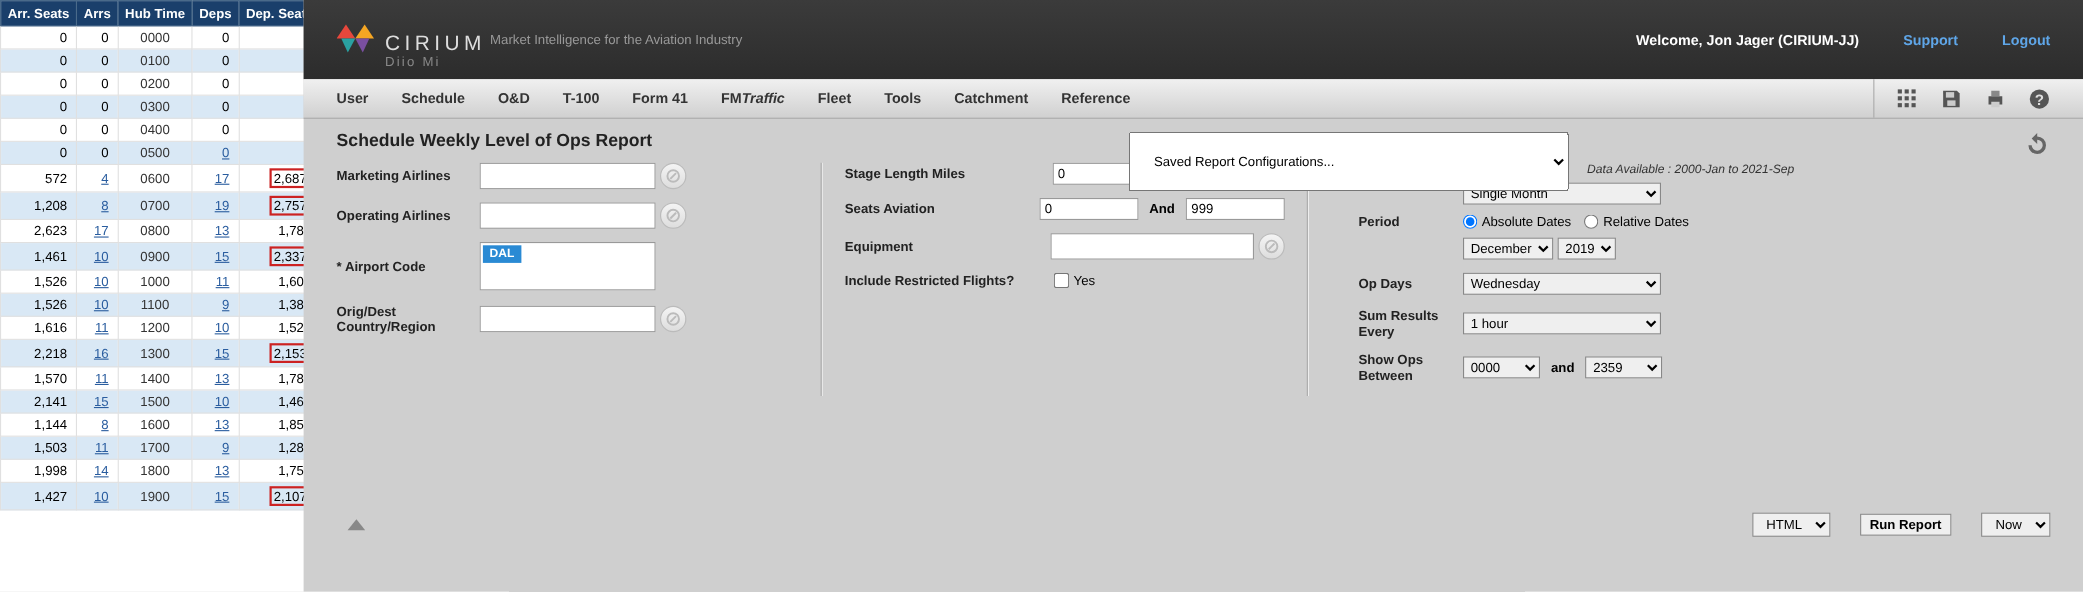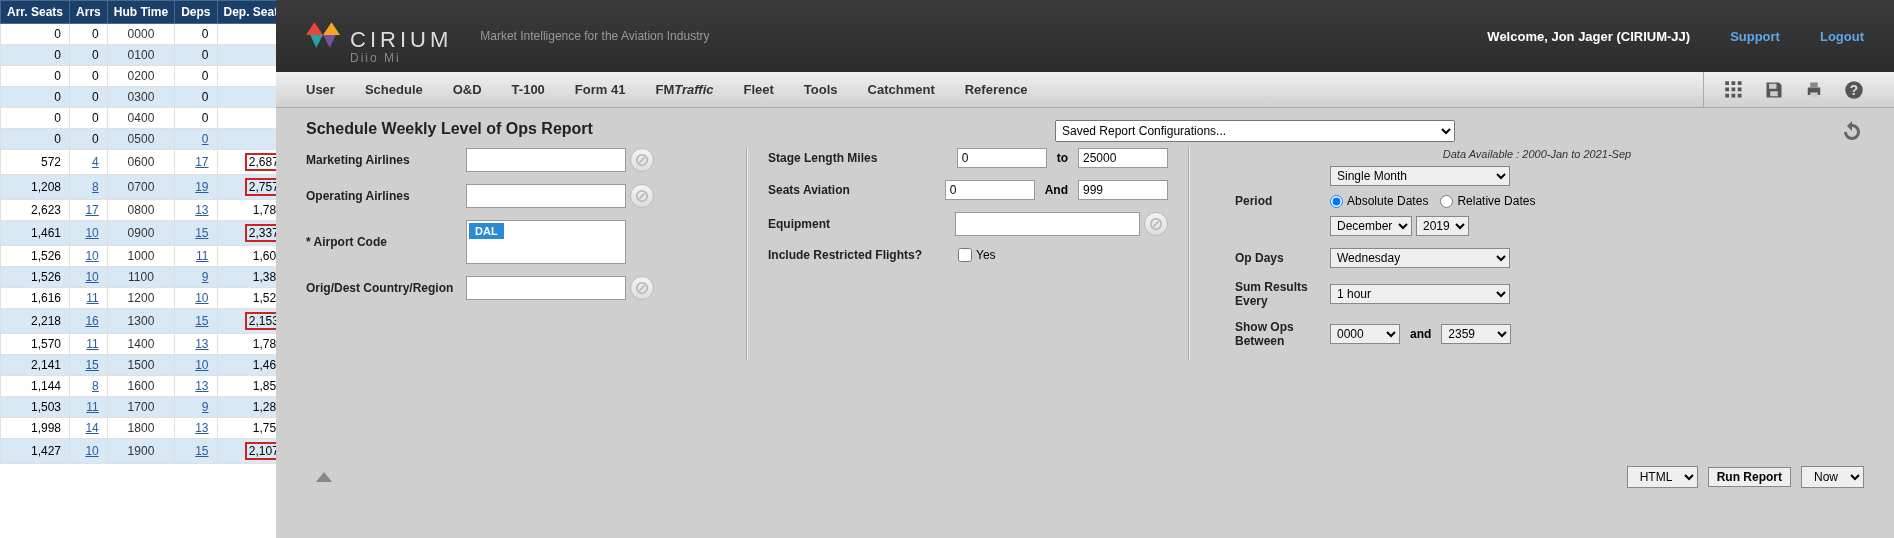--- a/index.html
+++ b/index.html
@@ -19,7 +19,7 @@
 .logo-block { display: flex; align-items: center; gap: 10px; }
 .logo-mark svg { width: 34px; height: 34px; }
 .logo-text { font-family: Arial; }
-.logo-text .main { color: #ddd; font-size: 22px; letter-spacing: 4px; font-weight: 300; margin-top: 20px; }
+.logo-text .main { color: #ddd; font-size: 19px; letter-spacing: 4px; font-weight: 300; margin-top: 20px; }
 .logo-text .sub { color: #888; font-size: 12px; letter-spacing: 2px; margin-top: -2px; }
 .tagline { color: #999; font-size: 12px; margin-left: 28px; }
 .topbar-right { margin-left: auto; display: flex; align-items: center; gap: 40px; color: #ddd; font-size: 13px; }

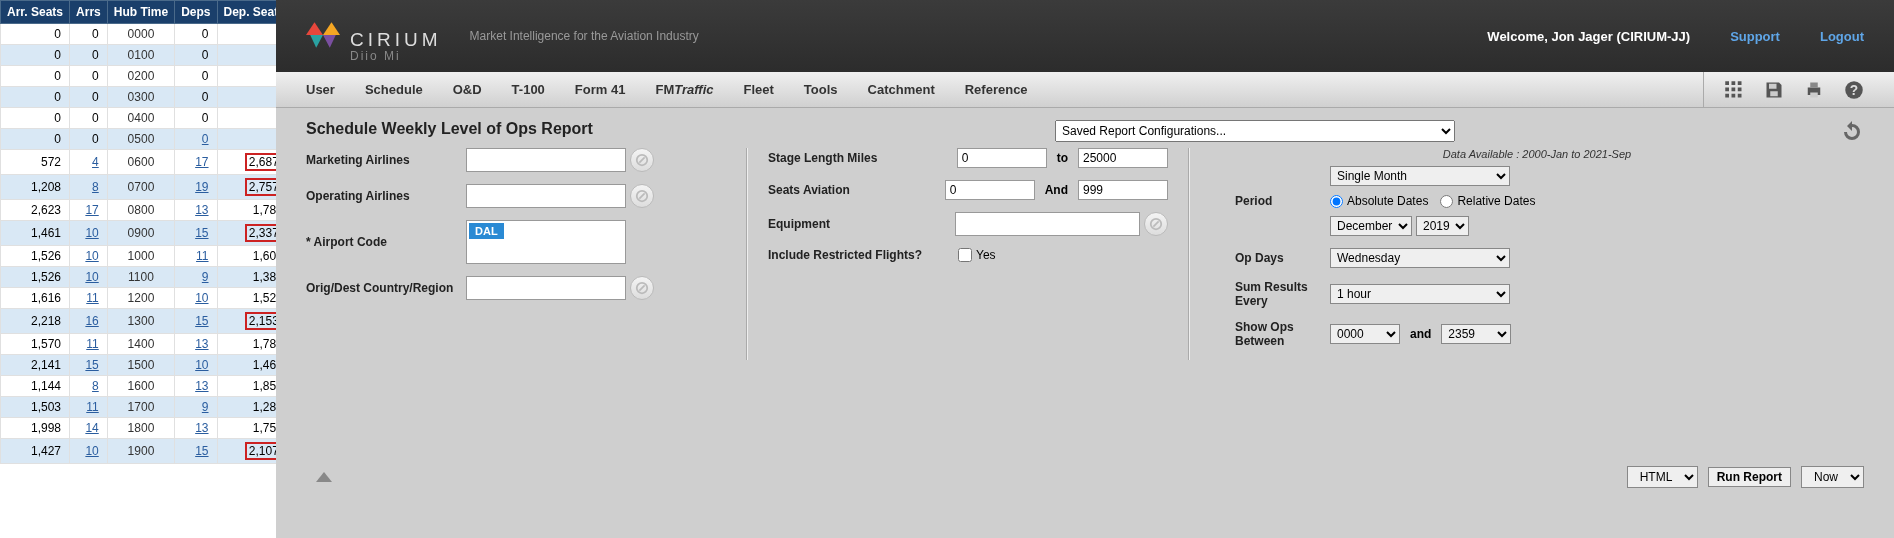--- a/index.html
+++ b/index.html
@@ -21,7 +21,7 @@
 .logo-text { font-family: Arial; }
 .logo-text .main { color: #ddd; font-size: 19px; letter-spacing: 4px; font-weight: 300; margin-top: 20px; }
 .logo-text .sub { color: #888; font-size: 12px; letter-spacing: 2px; margin-top: -2px; }
-.tagline { color: #999; font-size: 12px; margin-left: 28px; }
+.tagline { color: #999; font-size: 12px; margin-left: 4px; }
 .topbar-right { margin-left: auto; display: flex; align-items: center; gap: 40px; color: #ddd; font-size: 13px; }
 .topbar-right .welcome { font-weight: bold; color: #fff; }
 .topbar-right a { color: #5fa6e8; text-decoration: none; font-weight: bold; cursor: pointer; }

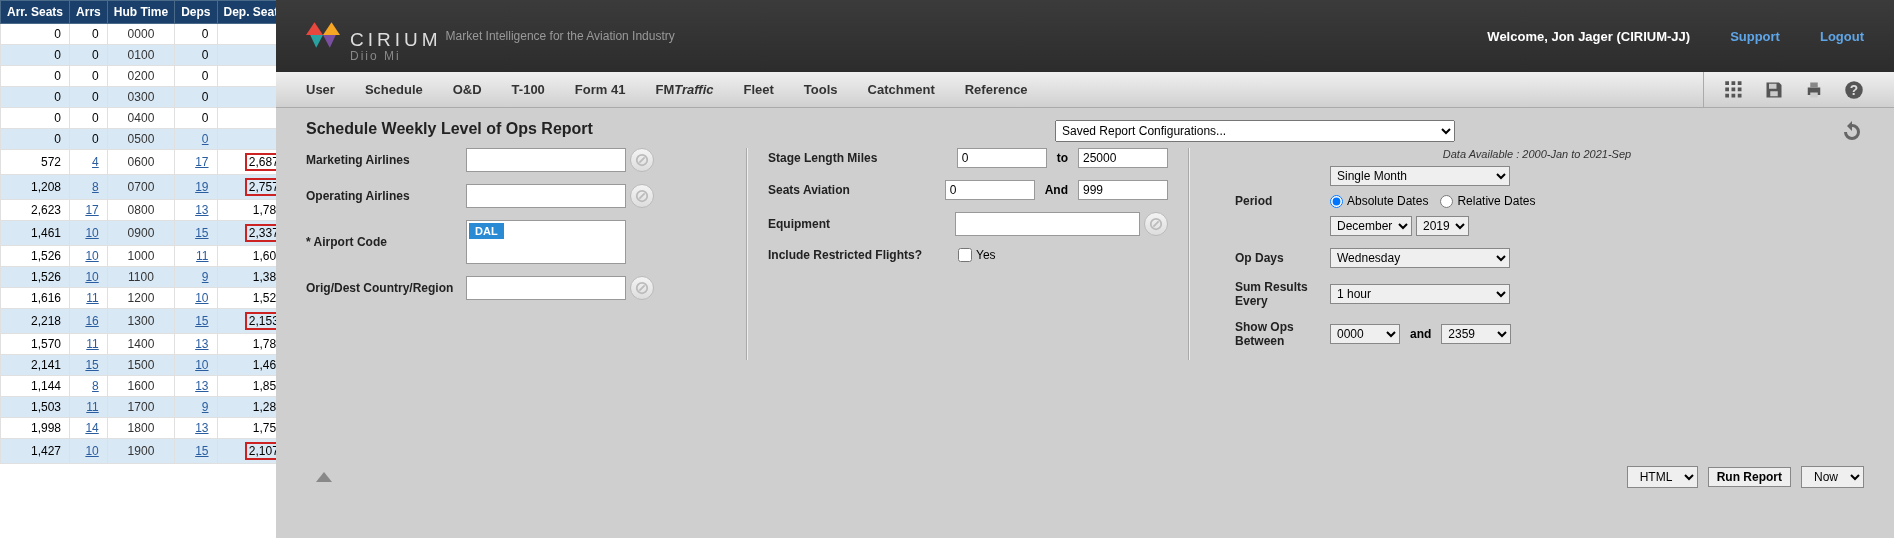--- a/index.html
+++ b/index.html
@@ -35,7 +35,7 @@
 
 .content { padding: 12px 30px 10px 30px; }
 .report-title { font-size: 16px; font-weight: bold; color: #222; margin-bottom: 4px; }
-.saved-select { position: absolute; top: 120px; left: 779px; width: 400px; font-size: 12px; padding: 2px; }
+.saved-select { position: absolute; top: 120px; left: 750px; width: 400px; font-size: 12px; padding: 18px; }
 
 .filter-columns { display: flex; gap: 10px; margin-top: 10px; }
 .col { }

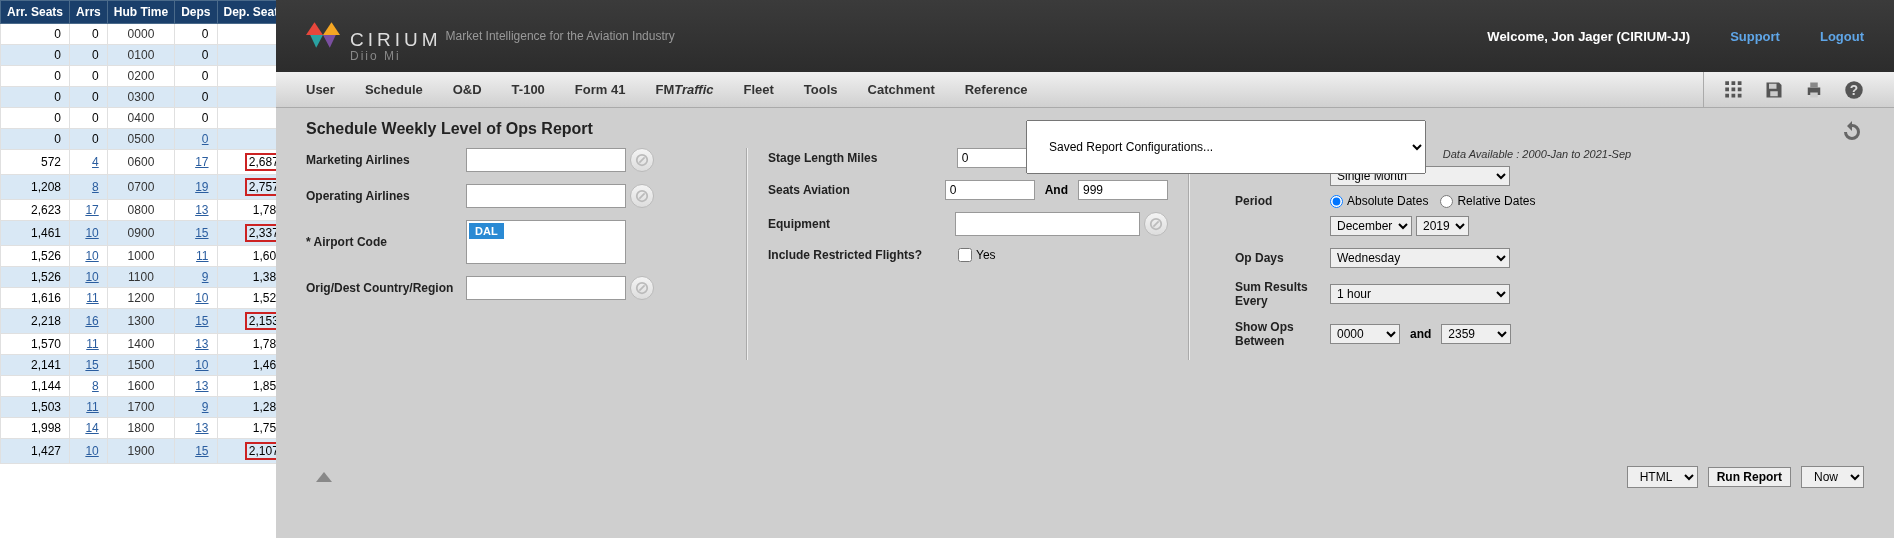--- a/index.html
+++ b/index.html
@@ -44,7 +44,7 @@
 .col3 { flex: 1; }
 
 .filter-row { display: flex; align-items: center; margin-bottom: 12px; }
-.filter-row .flabel { width: 160px; font-size: 12px; font-weight: bold; color: #222; }
+.filter-row .flabel { width: 130px; font-size: 12px; font-weight: bold; color: #222; }
 .filter-row .flabel.req::before { content: "* "; }
 .filter-row .fbody { display: flex; align-items: center; gap: 4px; }
 .tag-input { width: 160px; min-height: 24px; border: 1px solid #999; background: #fff; padding: 2px; font-size: 12px; }

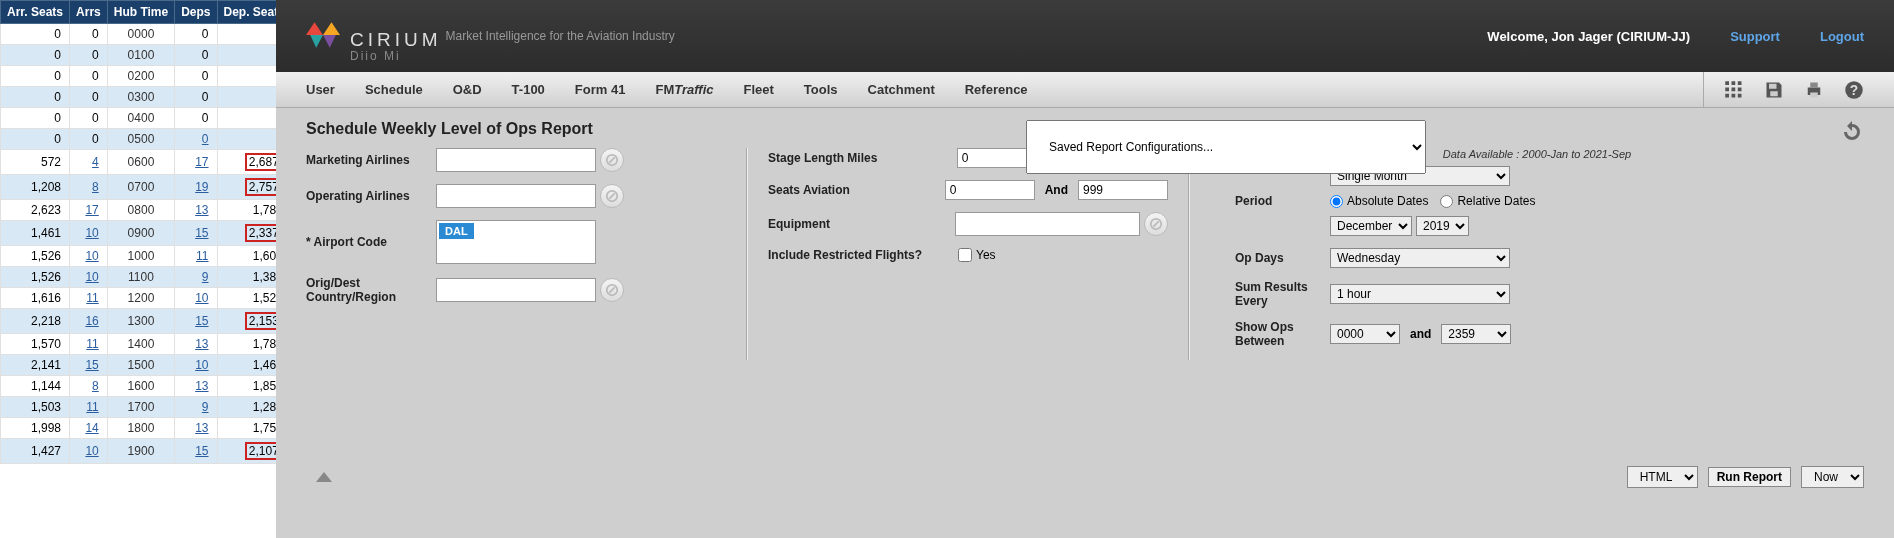--- a/index.html
+++ b/index.html
@@ -73,7 +73,7 @@
 
 .refresh-icon { position: absolute; top: 120px; right: 30px; width: 24px; height: 24px; cursor: pointer; color: #666; }
 
-.footer-bar { position: absolute; bottom: 50px; right: 30px; display: flex; gap: 10px; align-items: center; }
+.footer-bar { position: absolute; bottom: 50px; right: 30px; display: flex; gap: 27px; align-items: center; }
 .footer-bar select, .footer-bar button { font-size: 12px; padding: 2px 8px; border: 1px solid #888; background: #efefef; cursor: pointer; }
 .footer-bar button { font-weight: bold; }
 .collapse-tri { position: absolute; bottom: 56px; left: 40px; width: 0; height: 0; border-left: 8px solid transparent; border-right: 8px solid transparent; border-bottom: 10px solid #888; cursor: pointer; }

